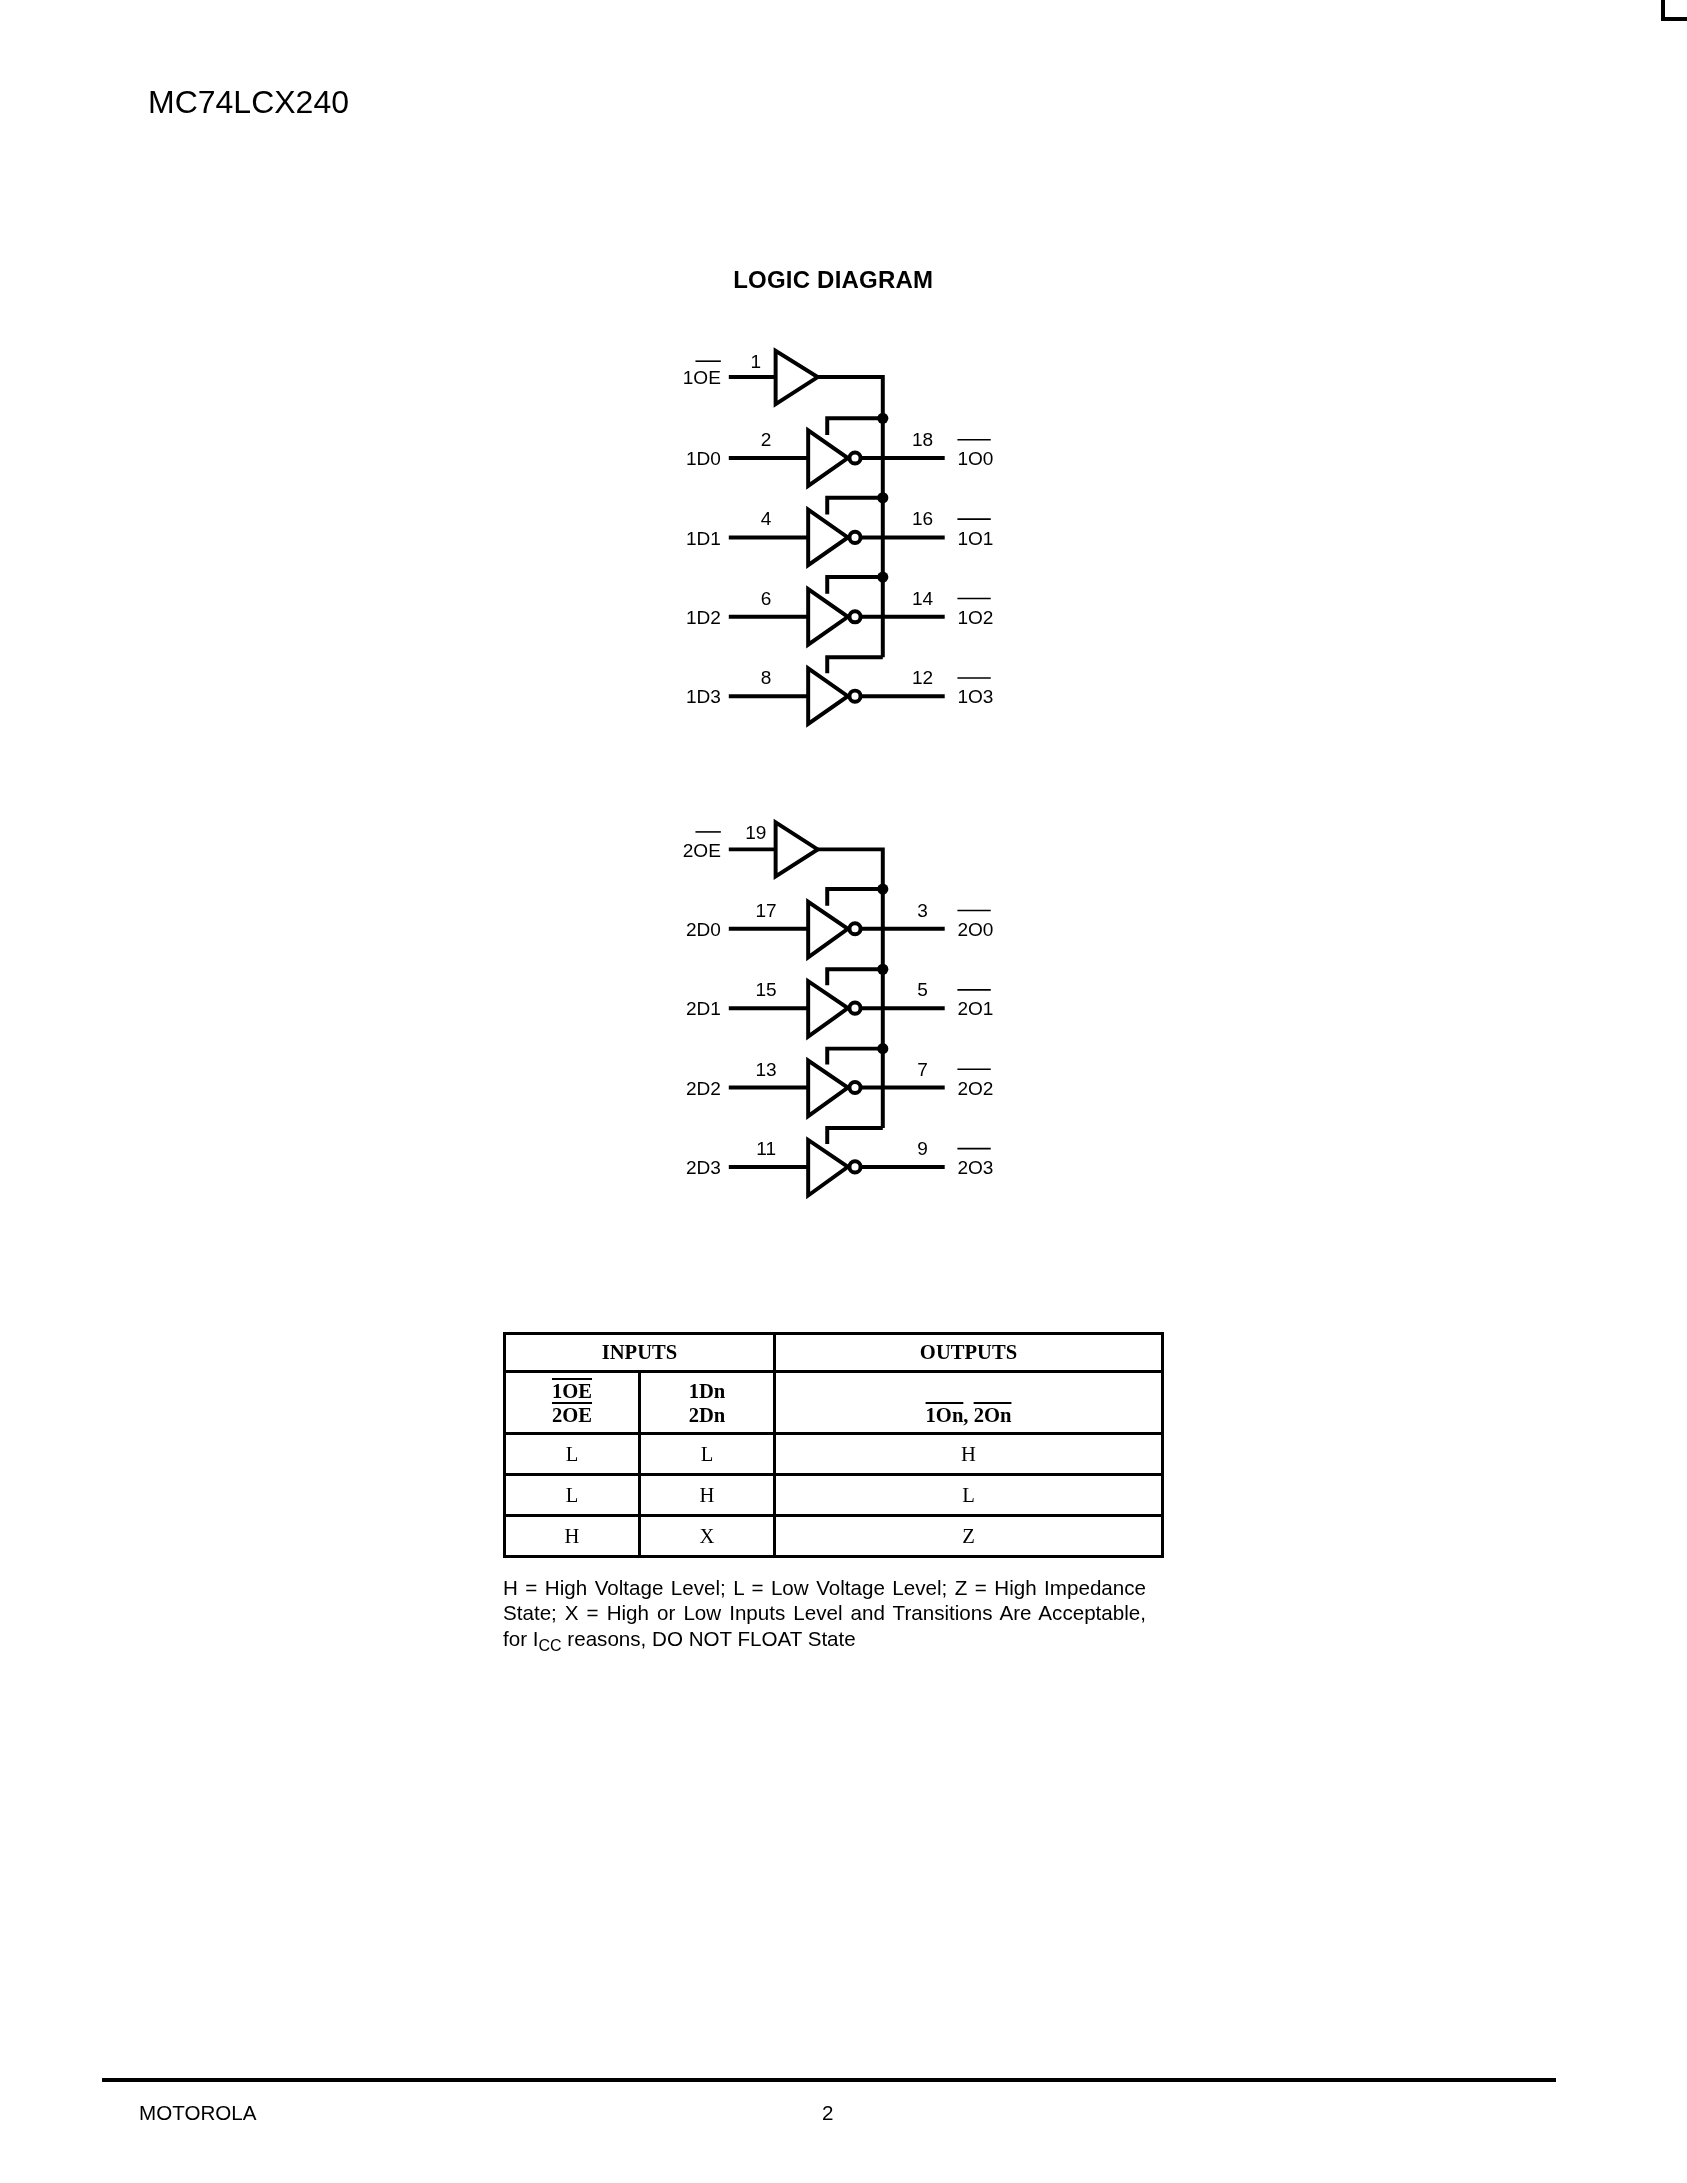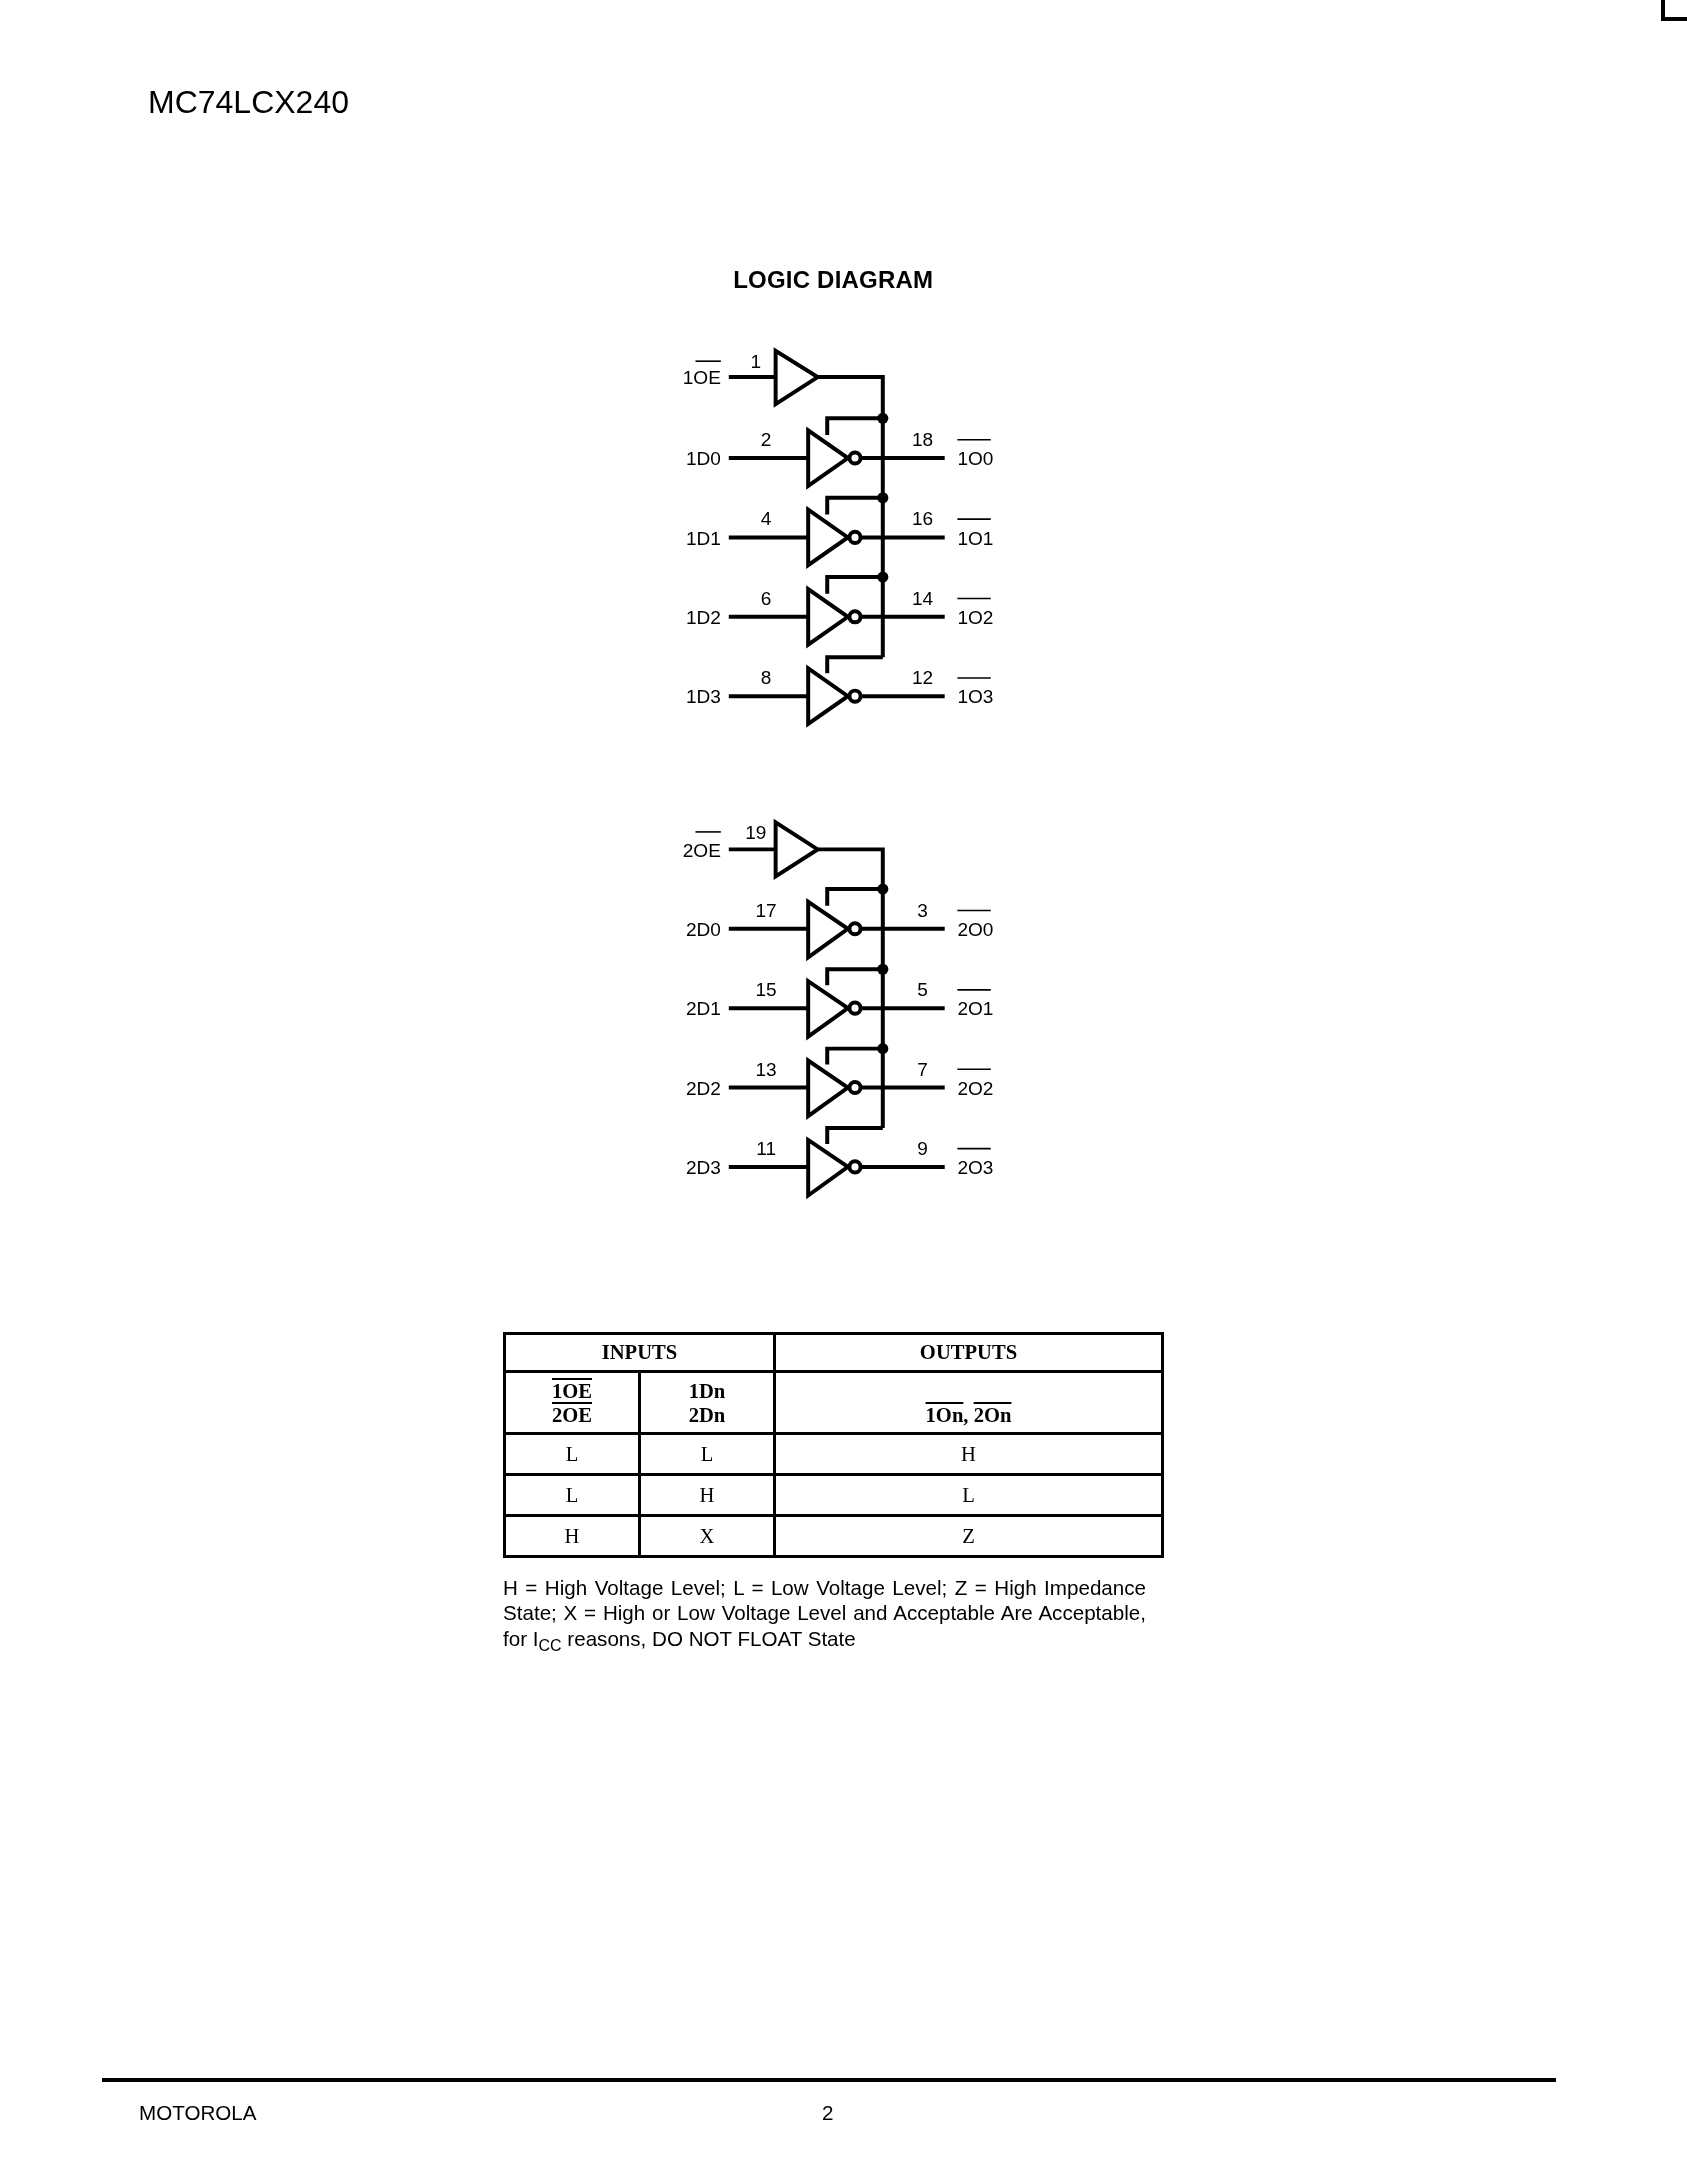--- a/index.html
+++ b/index.html
@@ -207,7 +207,7 @@
 </tbody>
   </table>
 
-<div class="abs note"><span>H = High Voltage Level; L = Low Voltage Level; Z = High Impedance State; X = High or Low Voltage Level and Acceptable Are Acceptable, for I</span><sub>CC</sub><span> reasons, DO NOT FLOAT State</span></div>
+<div class="abs note"><span>H = High Voltage Level; L = Low Voltage Level; Z = High Impedance State; X = High or Low Inputs Level and Transitions Are Acceptable, for I</span><sub>CC</sub><span> reasons, DO NOT FLOAT State</span></div>
 
 <div class="abs footer-rule"></div>
 <div class="abs footer-left">MOTOROLA</div>

